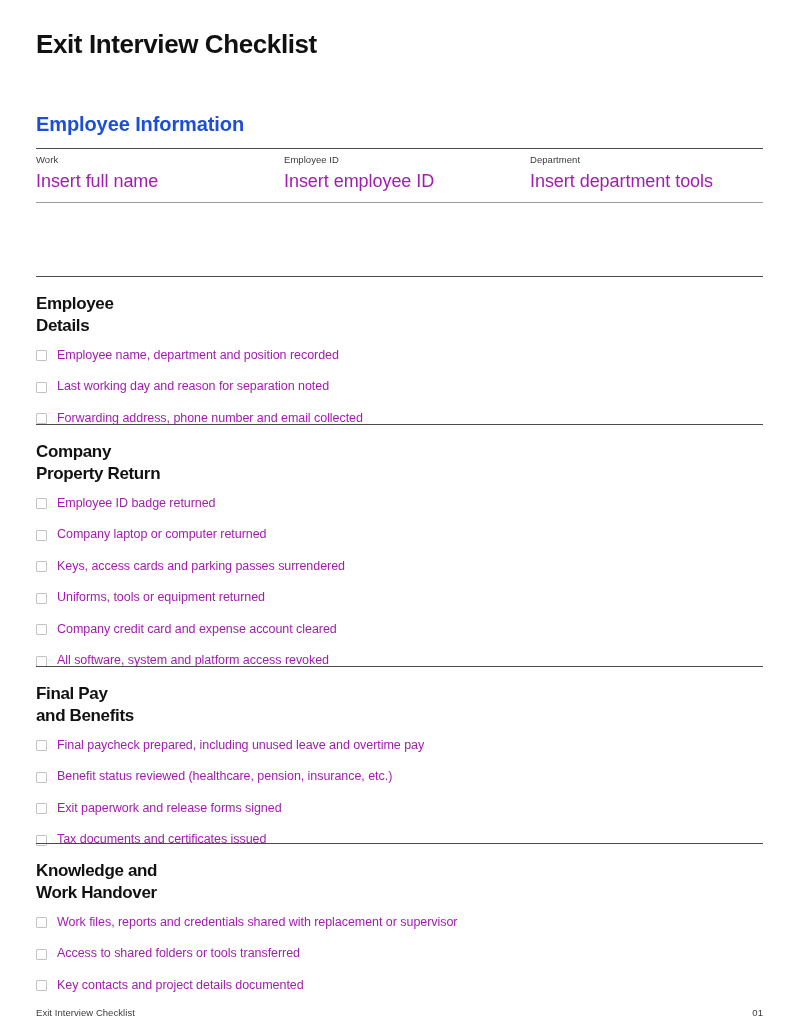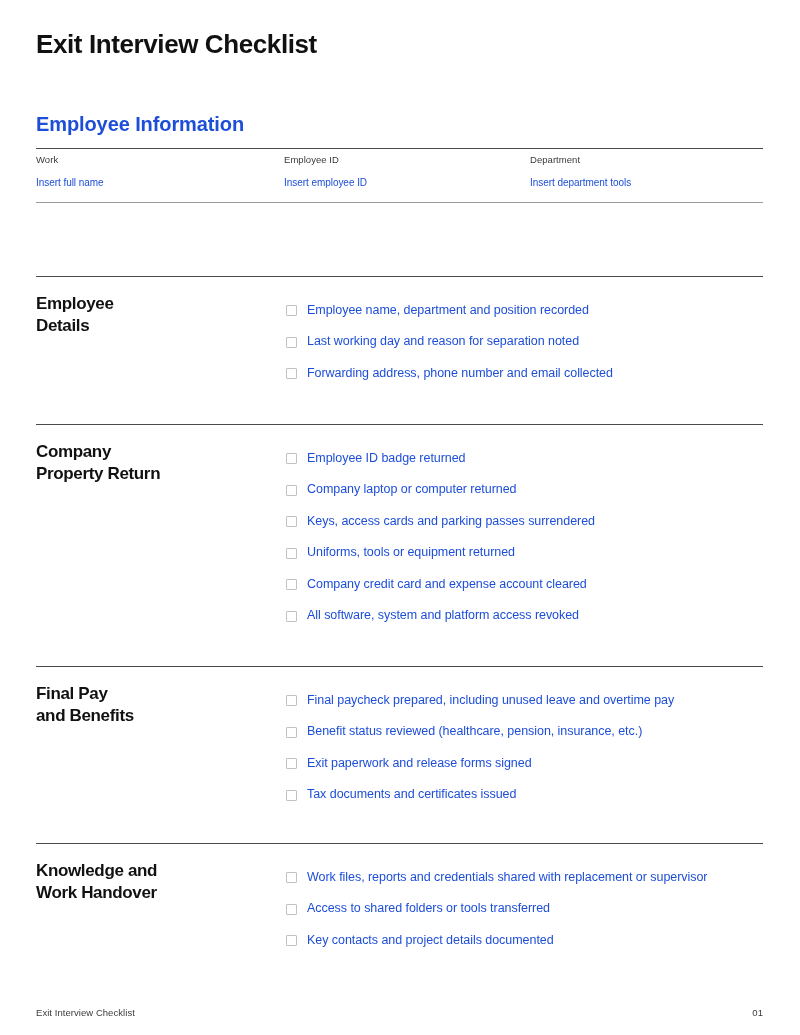--- a/index.html
+++ b/index.html
@@ -84,9 +84,9 @@
     line-height: 1.2;
   }
   .info-value {
-    margin-top: 12px;
-    font-size: 10px;
-    color: #1d4ed8;
+    margin-top: 6px;
+    font-size: 18px;
+    color: #a21caf;
     letter-spacing: -0.05px;
     line-height: 1.2;
   }

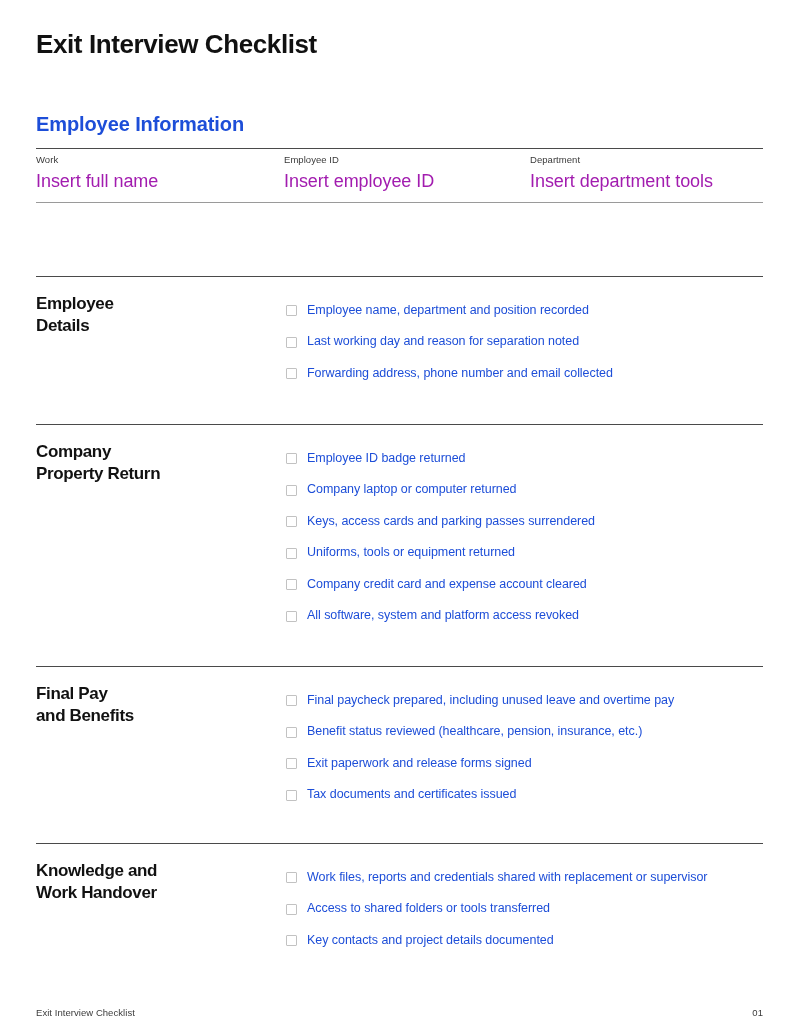--- a/index.html
+++ b/index.html
@@ -110,6 +110,7 @@
     padding-top: 17px;
     display: flex;
     align-items: flex-start;
+    flex-direction: column;
   }
   .section-title {
     width: 250px;

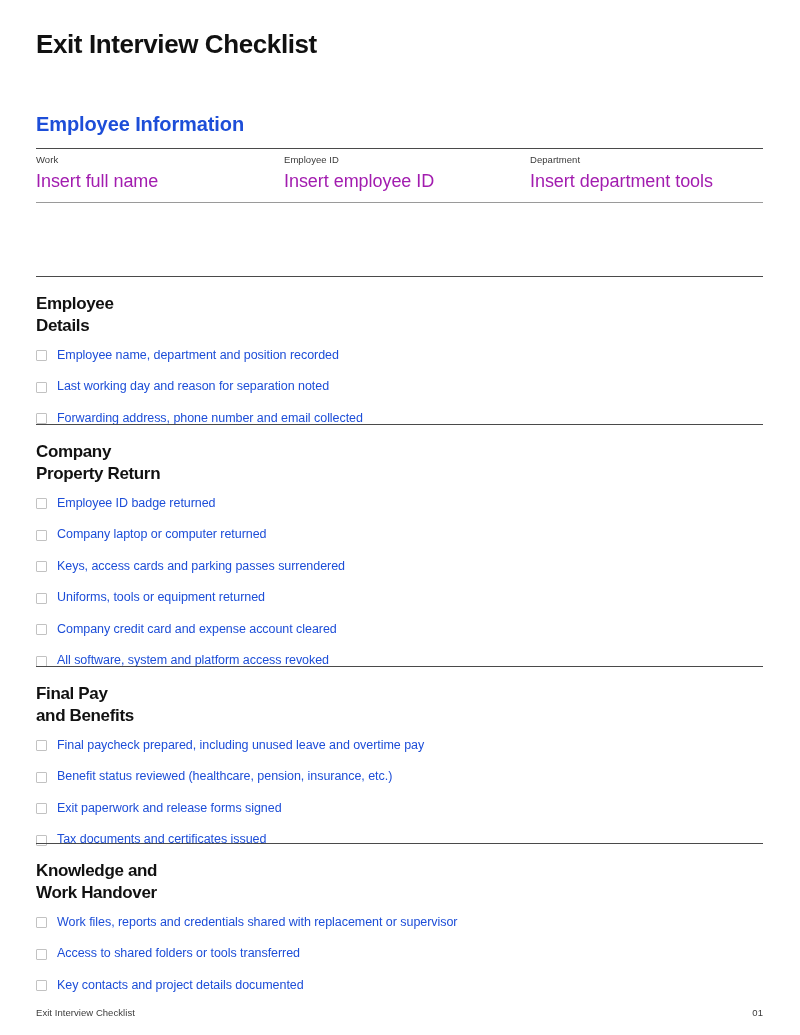--- a/index.html
+++ b/index.html
@@ -143,7 +143,7 @@
   .check-label {
     margin-left: 10px;
     font-size: 12.5px;
-    color: #1d4ed8;
+    color: #a21caf;
     letter-spacing: -0.05px;
     line-height: 1.25;
     white-space: nowrap;

